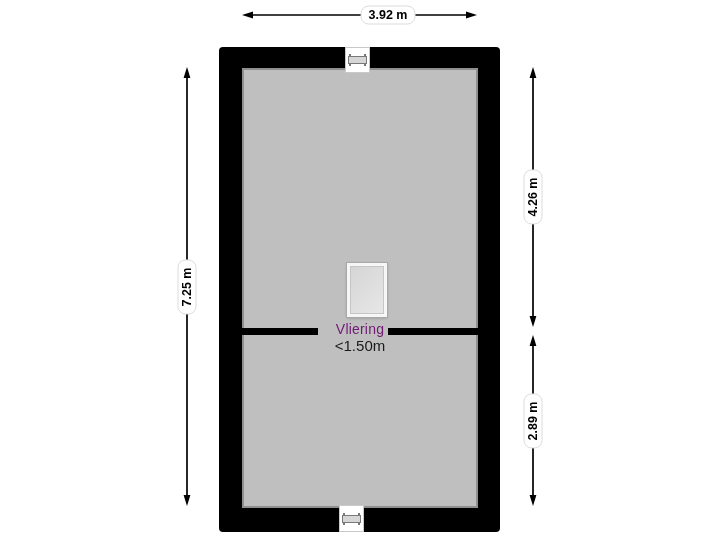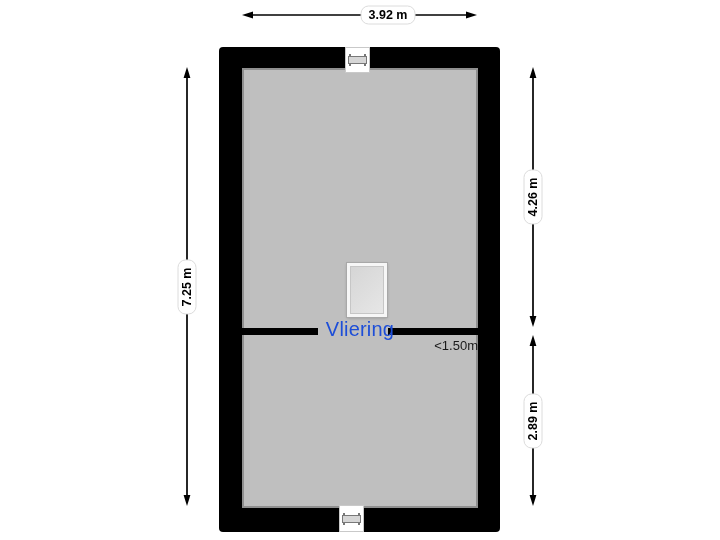--- a/index.html
+++ b/index.html
@@ -53,9 +53,9 @@
     position: absolute;
     left: 0; top: 253px; width: 236px;
     text-align: center;
-    font-size: 20px;
+    font-size: 14px;
     line-height: 16px;
-    color: #1d4ed8;
+    color: #701a75;
     letter-spacing: 0.2px;
   }
   .room-note {

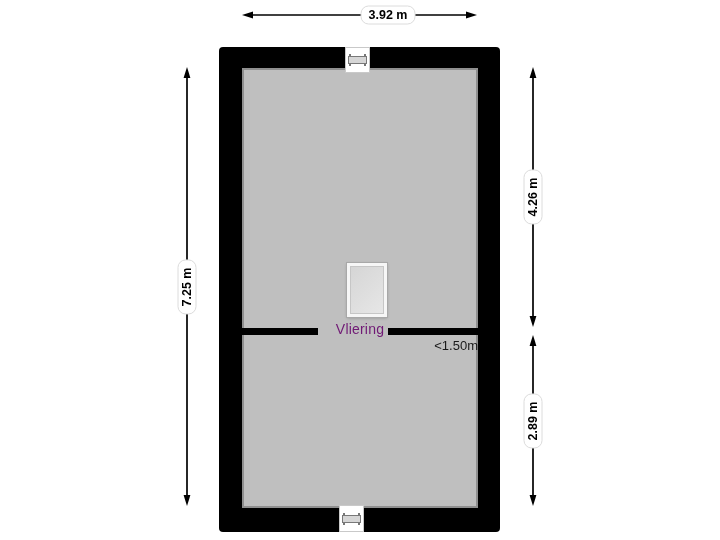--- a/index.html
+++ b/index.html
@@ -61,8 +61,8 @@
   .room-note {
     position: absolute;
     left: 0; top: 270px; width: 236px;
-    text-align: right;
-    font-size: 13px;
+    text-align: center;
+    font-size: 15px;
     line-height: 15px;
     color: #1a1a1a;
   }

